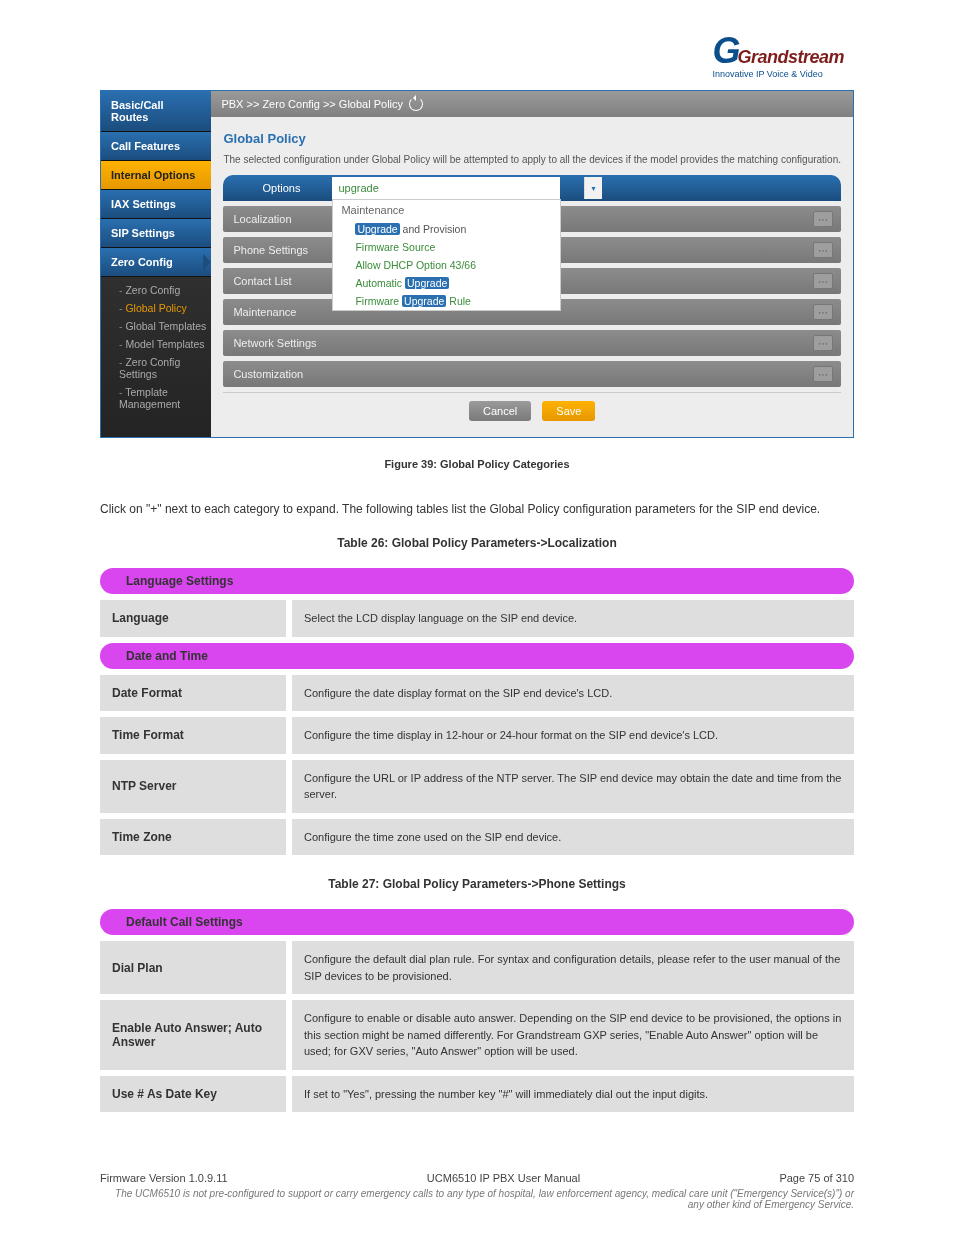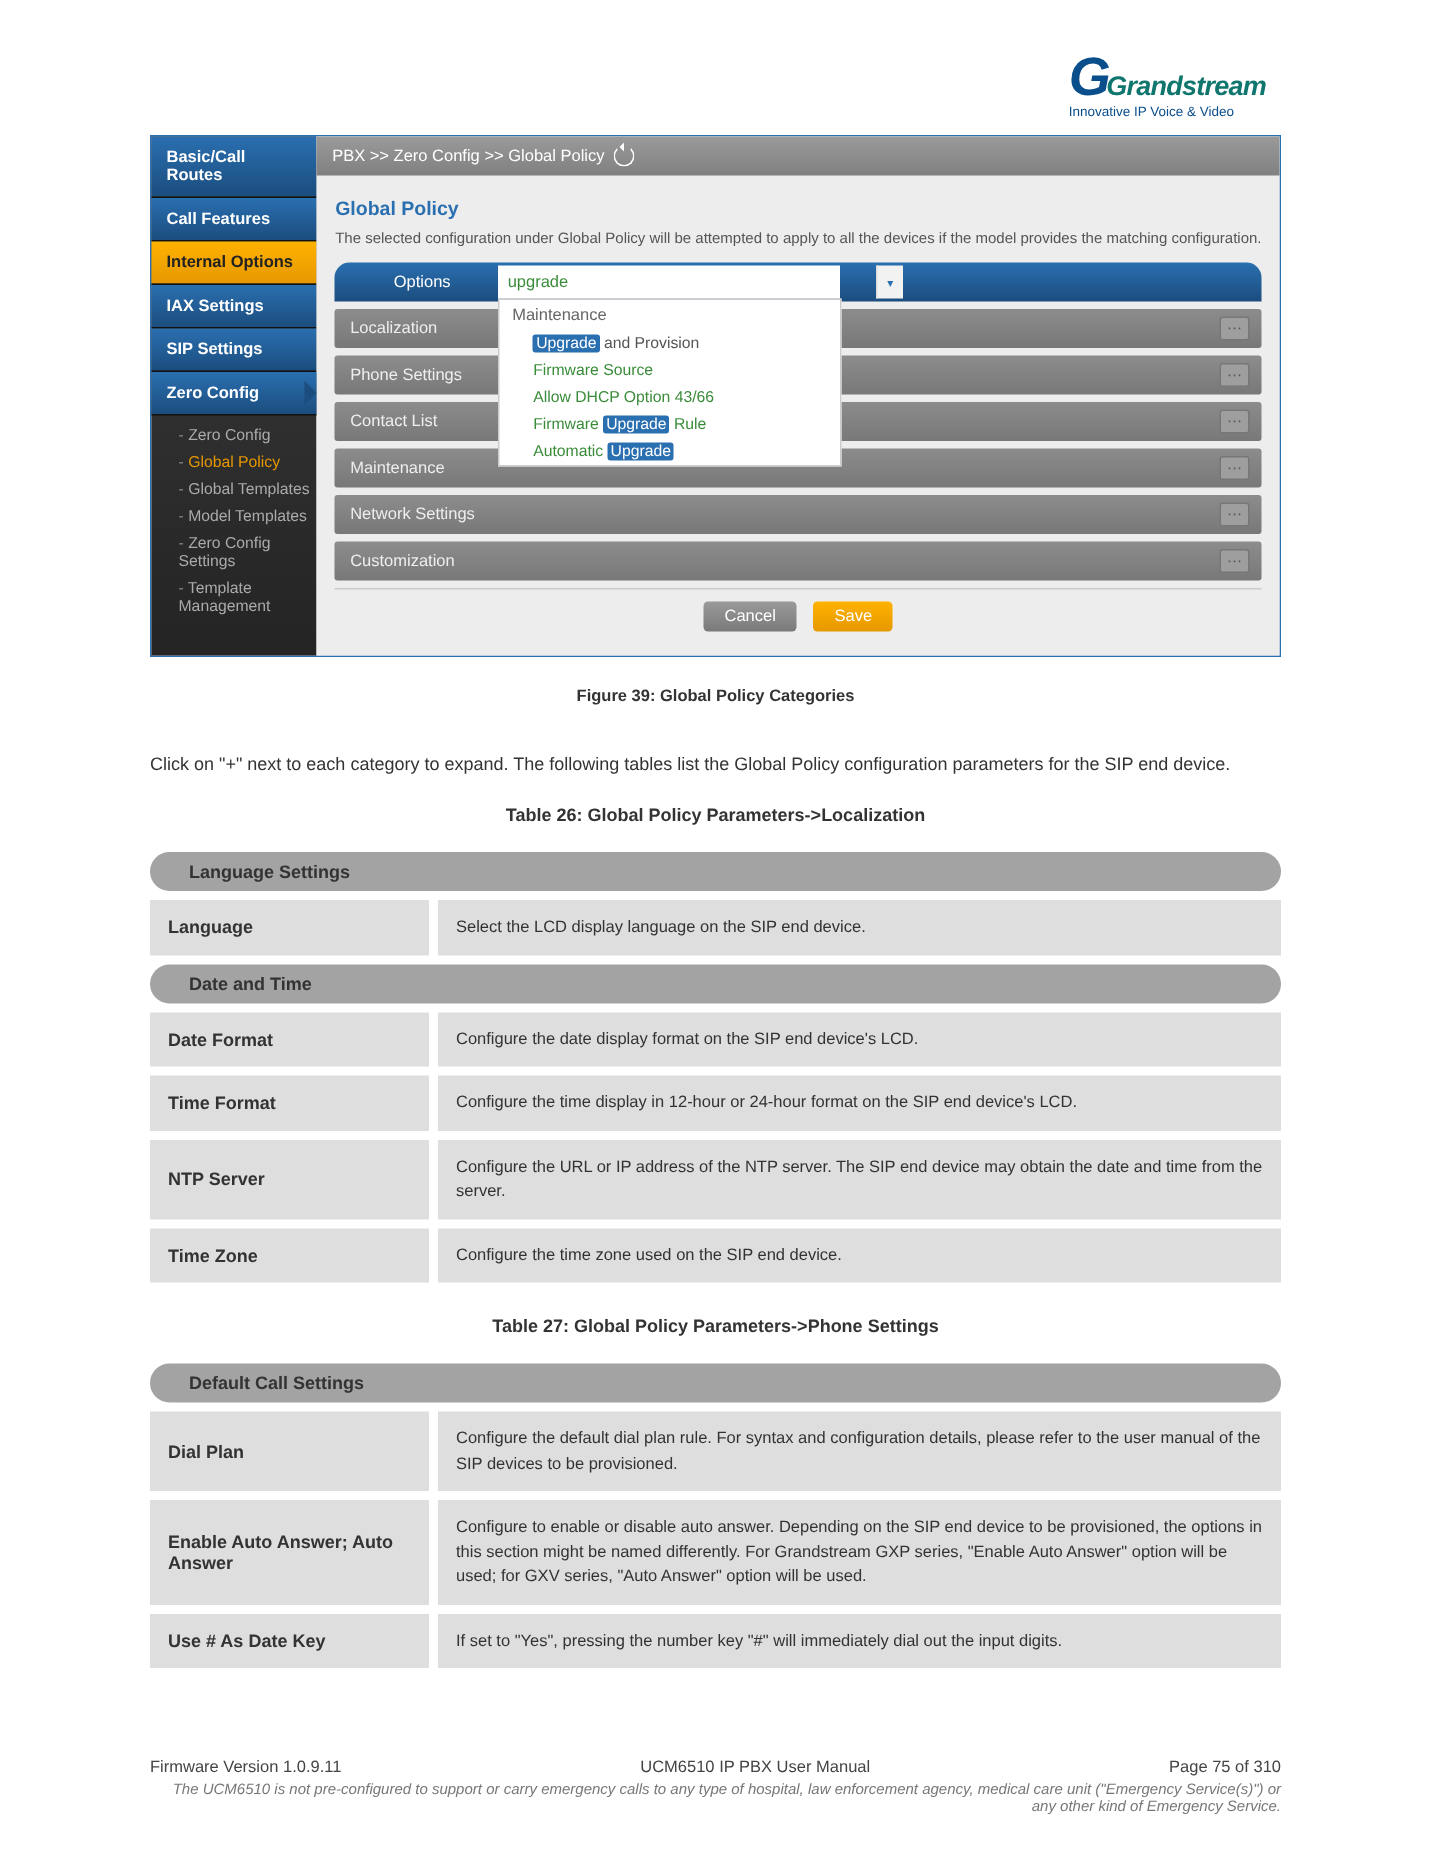--- a/index.html
+++ b/index.html
@@ -8,7 +8,7 @@
   .logo-wrap { text-align: right; padding: 30px 70px 10px 0; }
   .logo { display: inline-block; text-align: left; }
   .logo-mark { color: #0a4e8c; font-style: italic; font-weight: bold; font-size: 36px; letter-spacing: -3px; display: inline-block; }
-  .logo-text { color: #0f766e; font-style: italic; font-weight: bold; font-size: 18px; letter-spacing: -0.5px; }
+  .logo-text { color: #7f1d1d; font-style: italic; font-weight: bold; font-size: 18px; letter-spacing: -0.5px; }
   .logo-sub { color: #0a4e8c; font-size: 9px; display: block; margin-top: -3px; }
 
   .screenshot { border: 1px solid #2a6fb0; margin: 0 60px 20px; display: flex; background: #ededed; position: relative; }

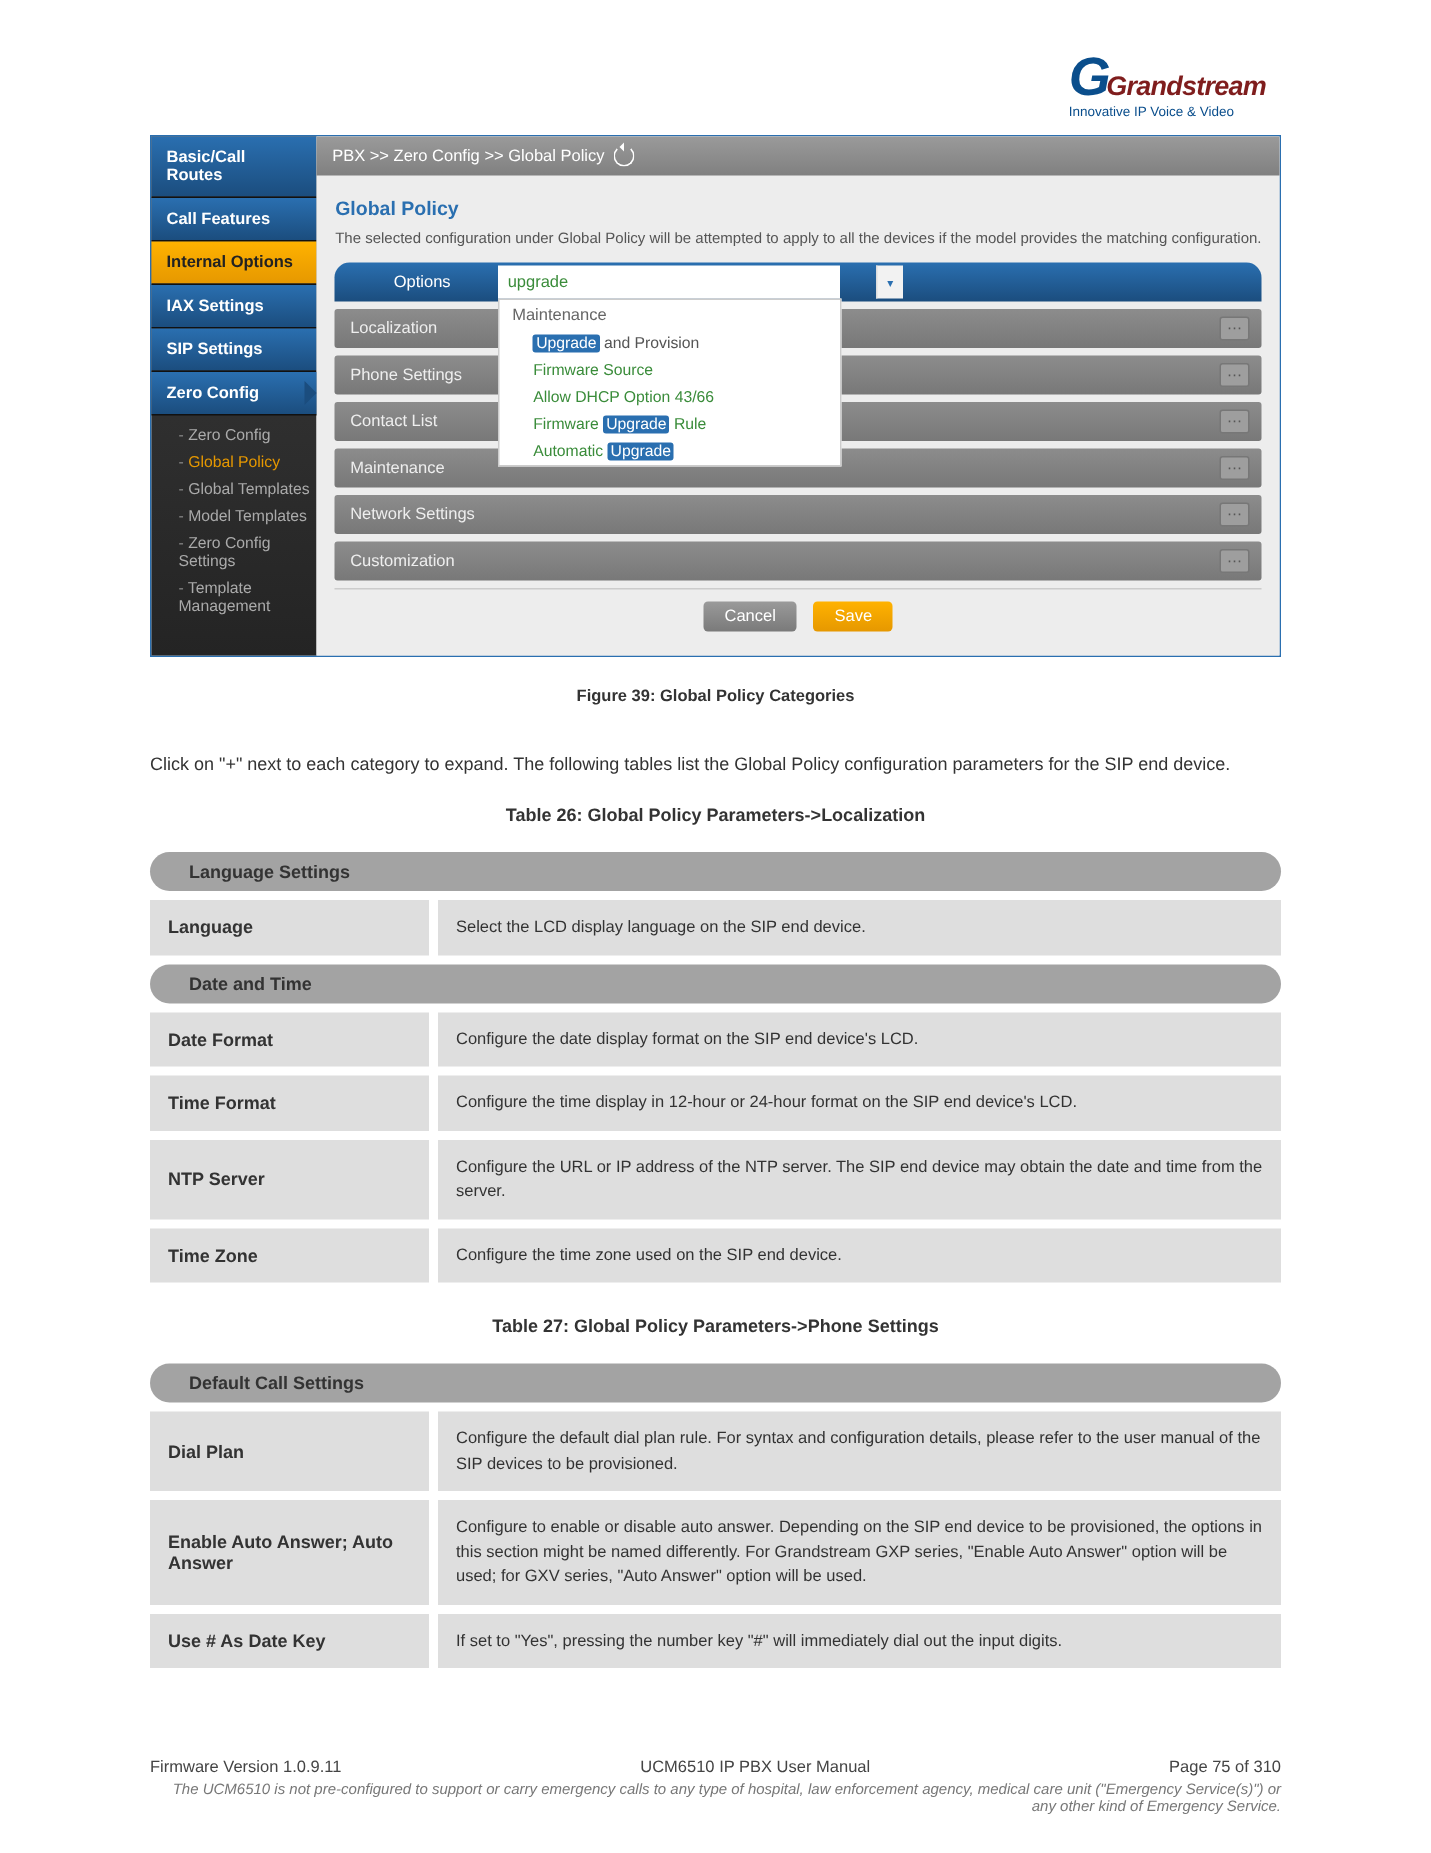--- a/index.html
+++ b/index.html
@@ -111,8 +111,8 @@
                 <div class="opt first"><span class="hl">Upgrade</span> and Provision</div>
                 <div class="opt">Firmware Source</div>
                 <div class="opt">Allow DHCP Option 43/66</div>
+                <div class="opt">Automatic <span class="hl">Upgrade</span></div>
                 <div class="opt">Firmware <span class="hl">Upgrade</span> Rule</div>
-                <div class="opt">Automatic <span class="hl">Upgrade</span></div>
               </div>
           </div>
           <div class="dd-caret">▾</div>

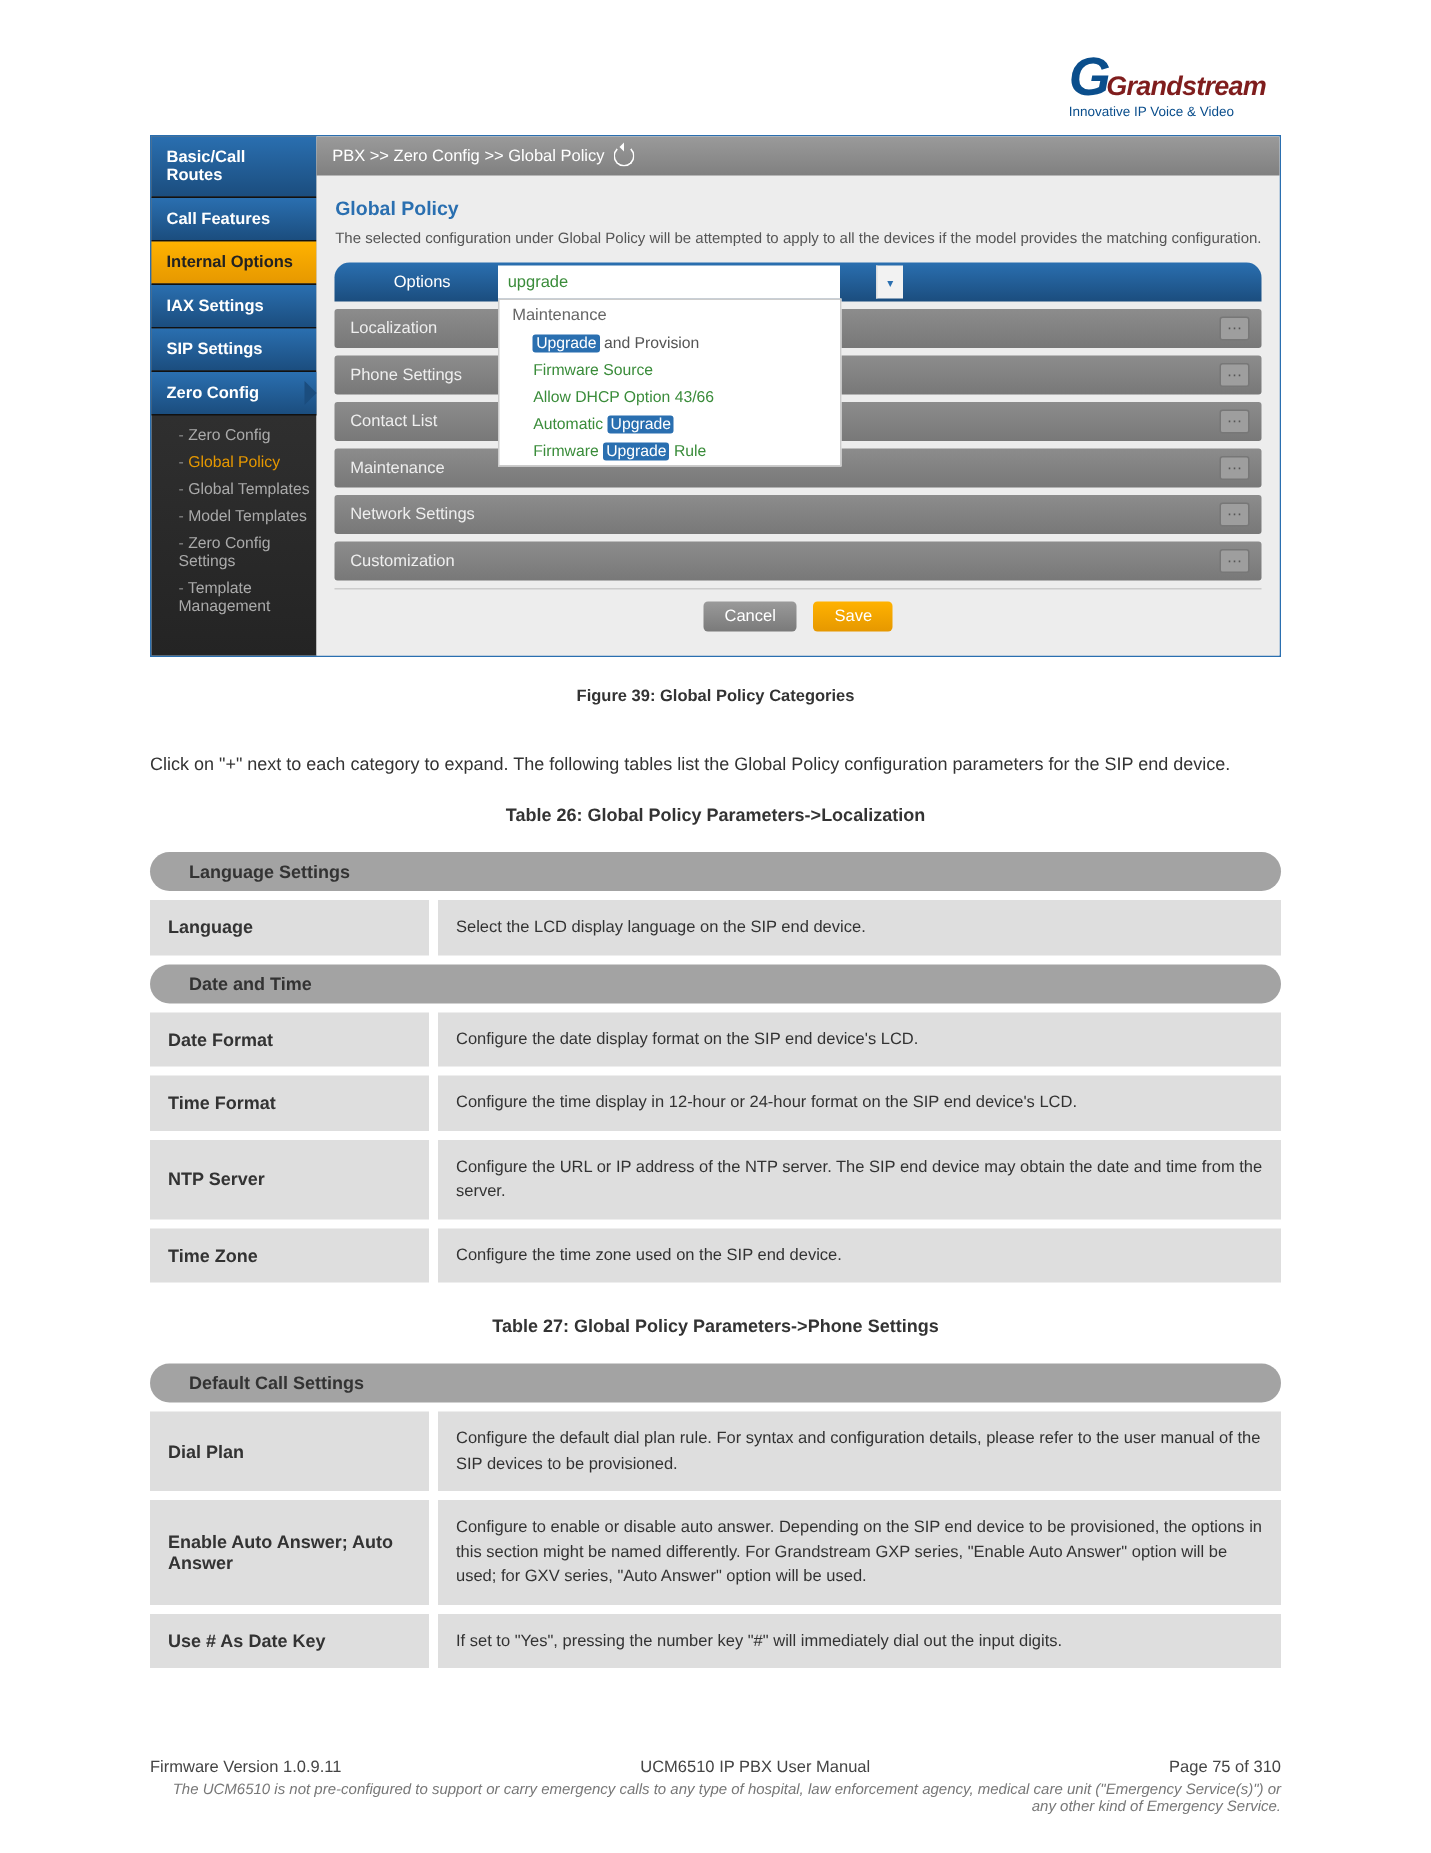--- a/index.html
+++ b/index.html
@@ -55,7 +55,7 @@
   .body-para { margin: 0 60px 16px; font-size:12px; line-height:1.5; }
 
   .conf-table { margin: 0 60px 20px; width: auto; }
-  .conf-table .thead { background:#a3a3a3; padding:6px 26px; font-weight:bold; font-size:12px;border-radius:13px; }
+  .conf-table .thead { background:#d946ef; padding:6px 26px; font-weight:bold; font-size:12px;border-radius:13px; }
   .conf-table .tr { display:flex; gap:6px; margin-top:6px; }
   .conf-table .td1 { background:#dedede; width:186px; padding:10px 12px; font-weight:bold; font-size:12px; display:flex; align-items:center; }
   .conf-table .td2 { background:#dedede; flex:1; padding:10px 12px; font-size:11px; line-height:1.5; }

